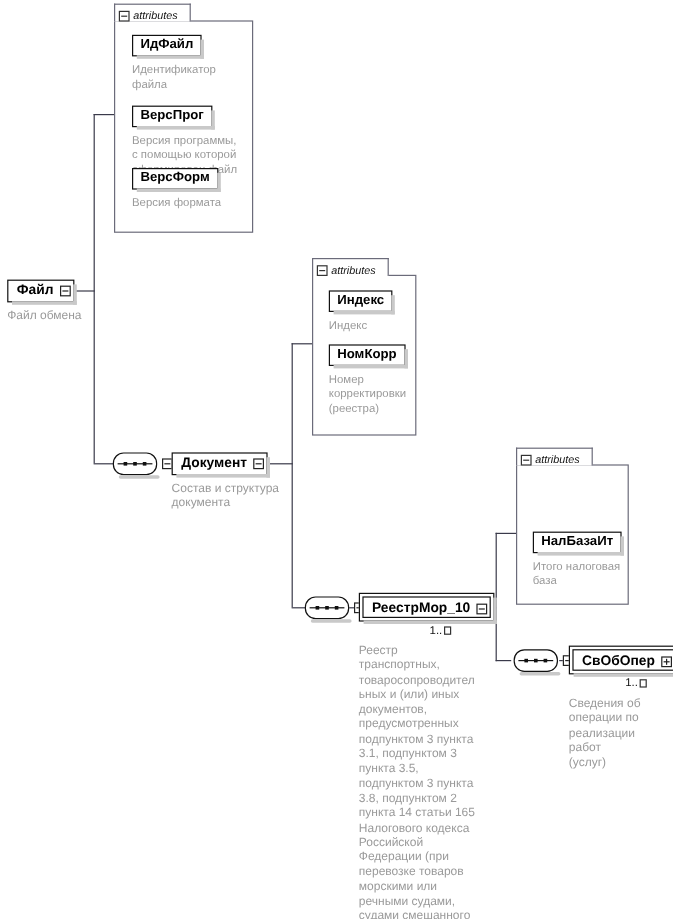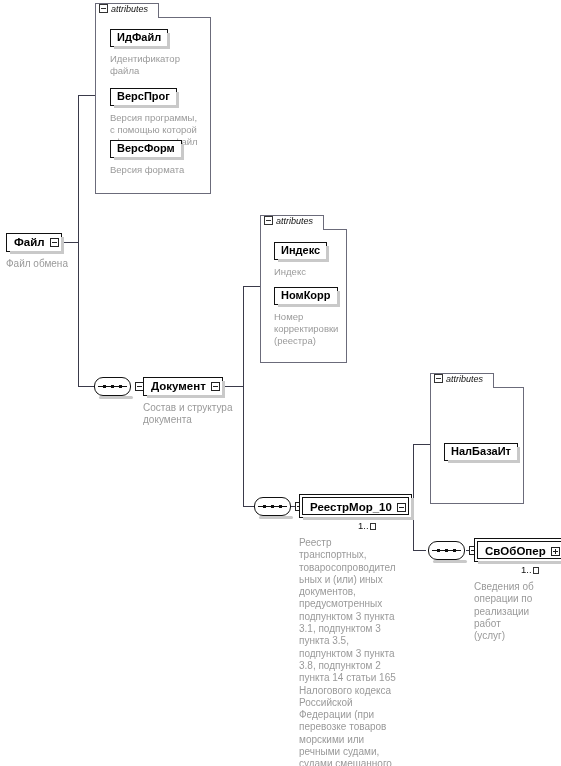--- a/index.html
+++ b/index.html
@@ -42,8 +42,8 @@
     border-bottom: none;
     background: #ffffff;
     display: flex;
-    align-items: flex-start;
-    padding: 0 5px 0 3px;
+    align-items: flex-end;
+    padding: 12px 5px 0 3px;
     z-index: 3;
   }
   .attrbox .attr-tab .tab-label {

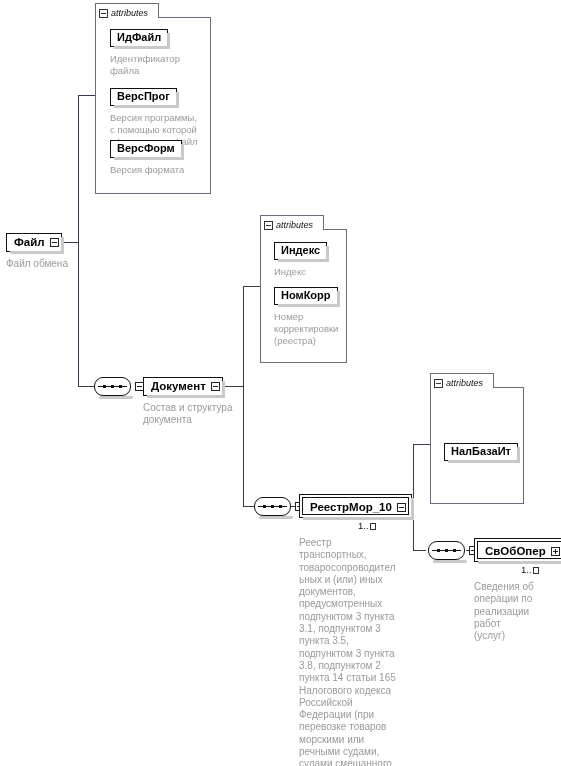--- a/index.html
+++ b/index.html
@@ -429,6 +429,8 @@
 
     <div class="attr-item" style="left:14px; top:68px;">
       <div class="attr-name">НалБазаИт</div>
+      <div class="attr-desc">Итого налоговая
+база</div>
     </div>
   </div>
 

